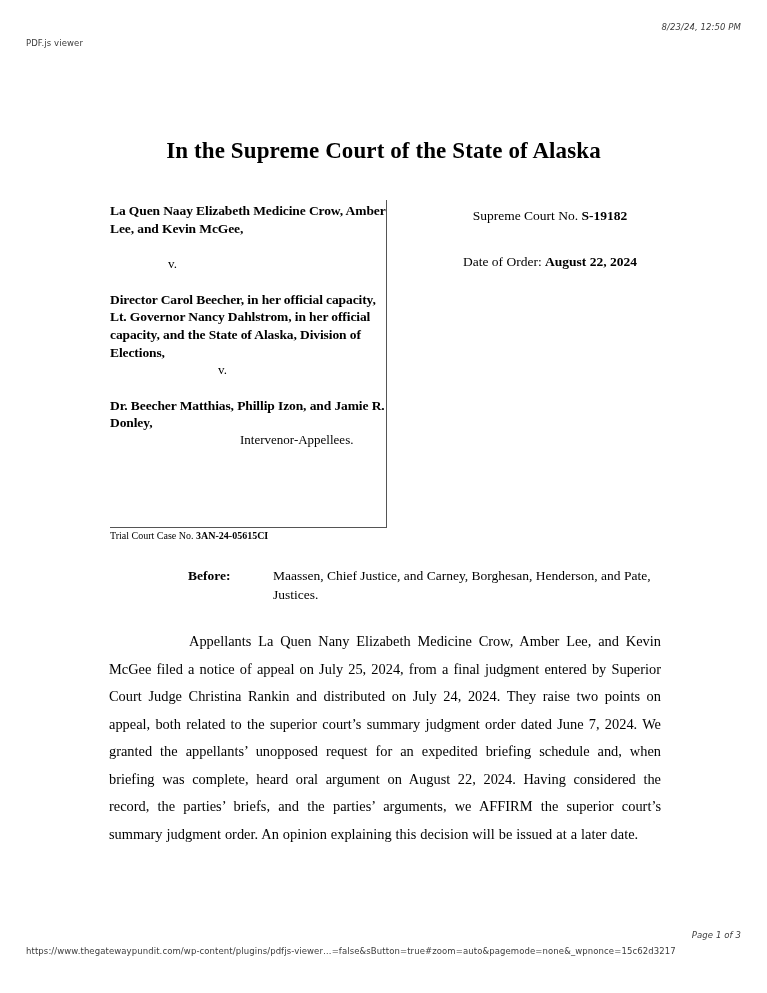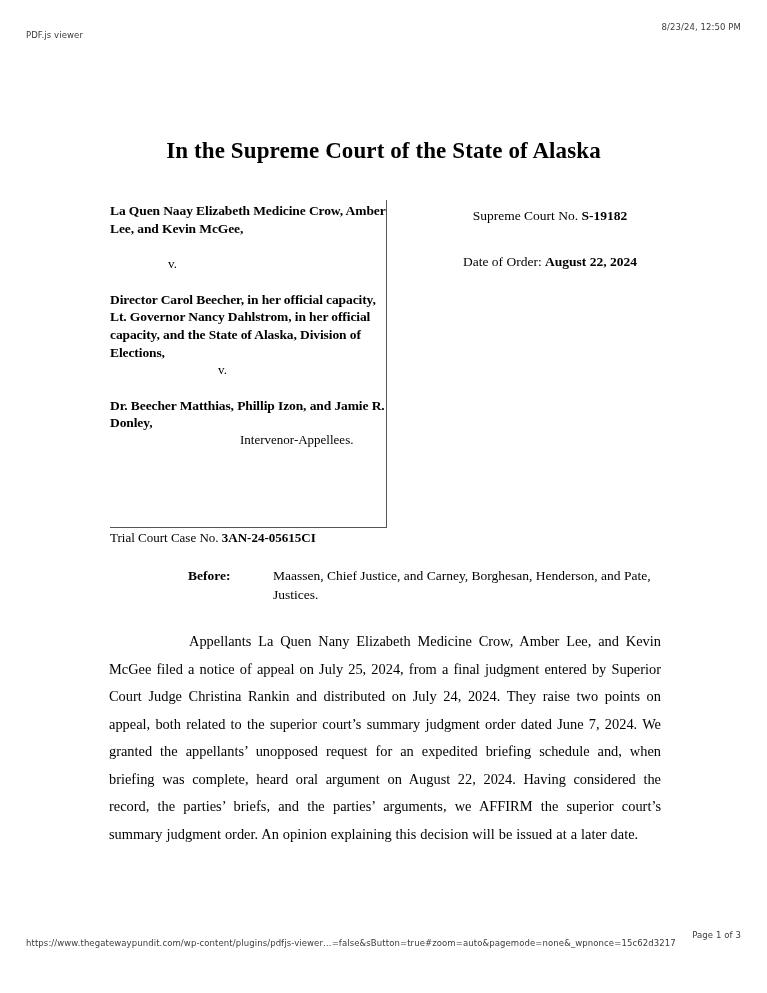--- a/index.html
+++ b/index.html
@@ -39,6 +39,7 @@
     right: 26px;
     top: 0;
     white-space: nowrap;
+    font-style: italic;
   }
 
   

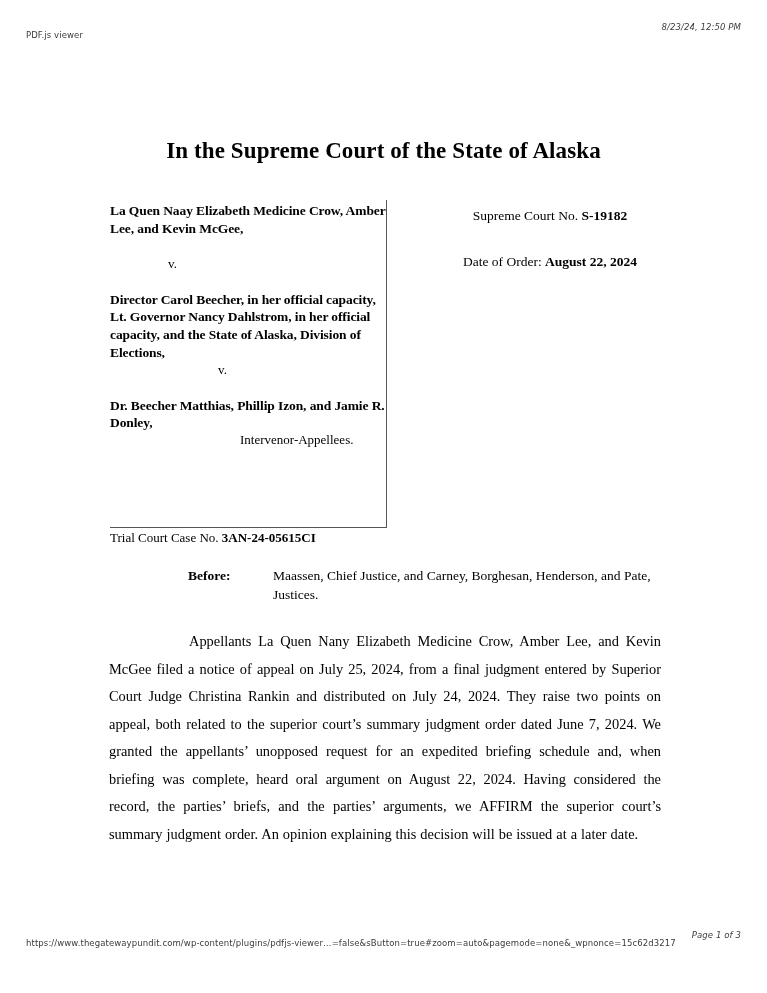--- a/index.html
+++ b/index.html
@@ -31,7 +31,7 @@
   .chrome-left {
     position: absolute;
     left: 26px;
-    top: 8px;
+    top: 16px;
     white-space: nowrap;
   }
   .chrome-right {

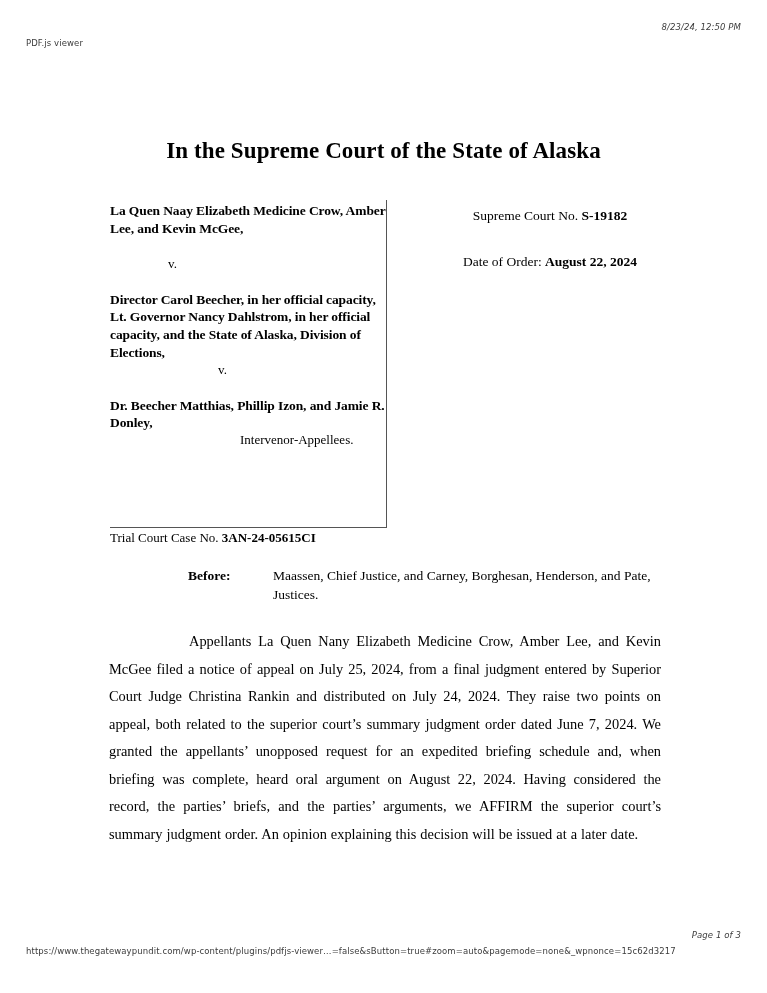--- a/index.html
+++ b/index.html
@@ -111,7 +111,7 @@
     position: absolute;
     left: 110px;
     top: 530px;
-    font-size: 13px;
+    font-size: 10px;
     white-space: nowrap;
   }
   .trial-case b { font-weight: bold; }

